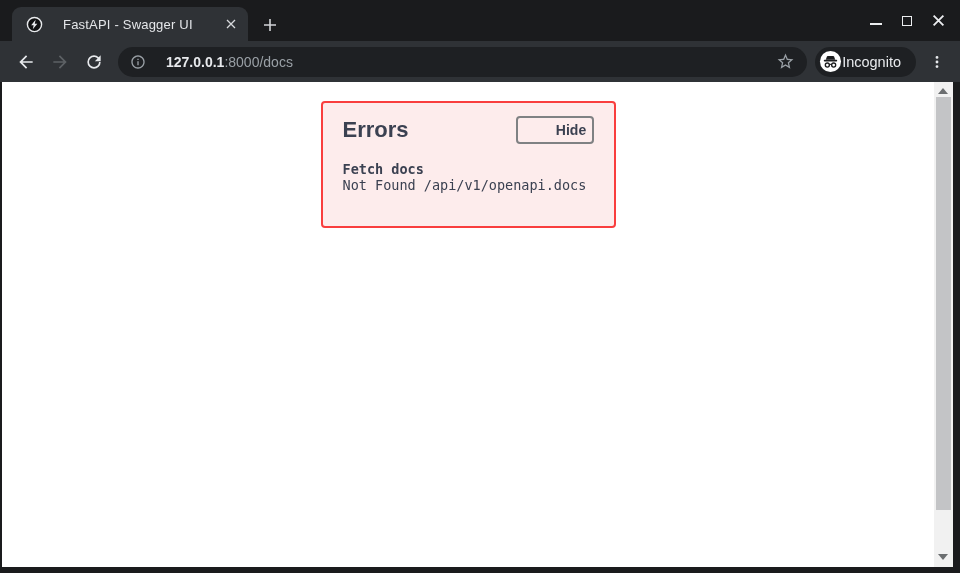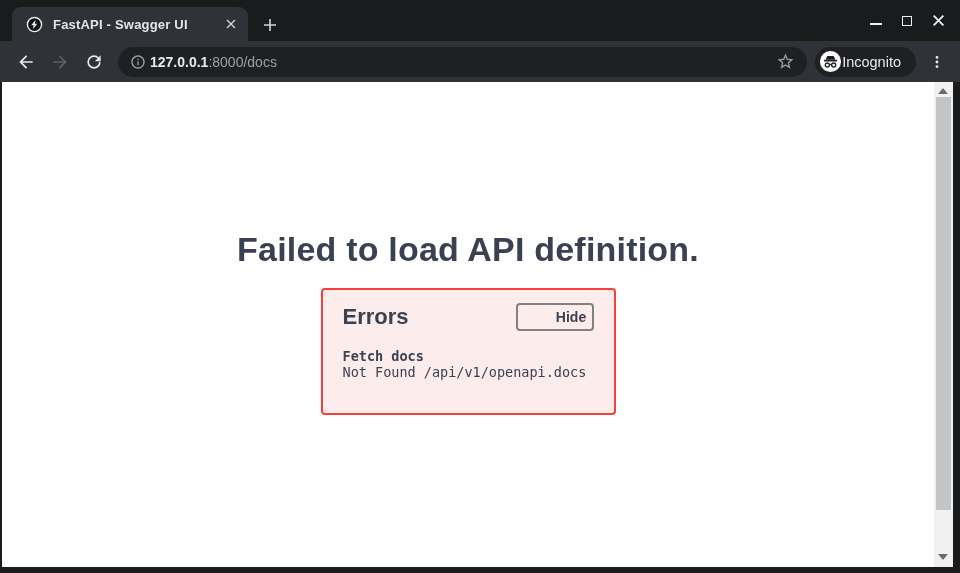--- a/index.html
+++ b/index.html
@@ -18,7 +18,7 @@
     display:flex; align-items:center; padding:0 8px 0 14px;
   }
   .favicon svg { width:17px; height:17px; display:block; }
-  .tab-title { margin-left:10px; flex:1; font-size:13px; color:#e4e6e9; letter-spacing:.2px; white-space:nowrap; overflow:hidden;font-weight:bold; }
+  .tab-title { margin-left:20px; flex:1; font-size:13px; color:#e4e6e9; letter-spacing:.2px; white-space:nowrap; overflow:hidden; }
   .tab-close { width:18px; height:18px; border-radius:50%; display:flex; align-items:center; justify-content:center; cursor:pointer; }
   .newtab { position:absolute; left:256px; top:13px; width:28px; height:28px; border-radius:50%; display:flex; align-items:center; justify-content:center; cursor:pointer; }
   .win-controls { position:absolute; right:13px; top:0; height:41px; display:flex; align-items:center; gap:13px; }

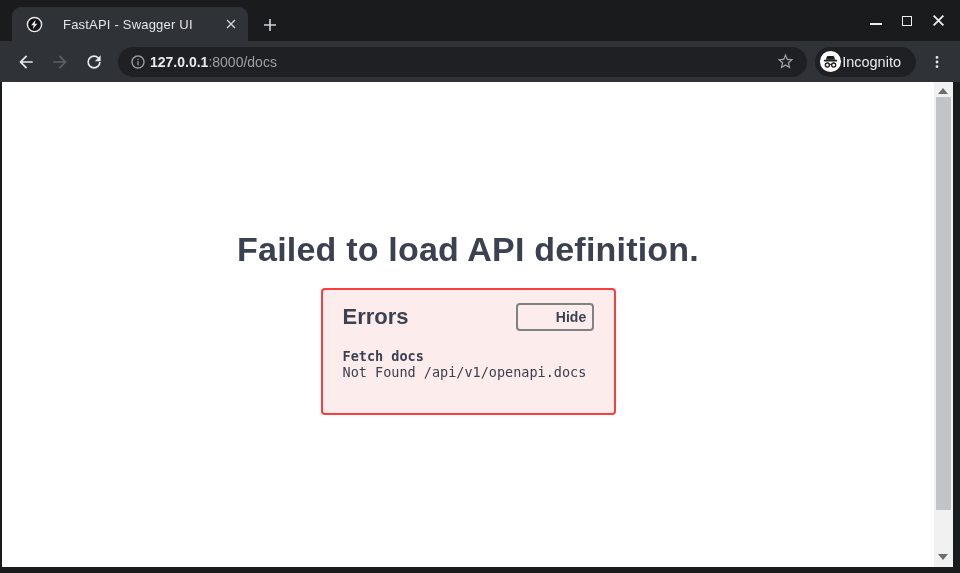--- a/index.html
+++ b/index.html
@@ -40,7 +40,7 @@
     display:flex; align-items:center; cursor:text;
   }
   .urlbar .site-info svg { width:16px; height:16px; display:block; }
-  .url-text { margin-left:4px; font-size:14px; white-space:nowrap; }
+  .url-text { margin-left:20px; font-size:14px; white-space:nowrap; }
   .url-host { color:var(--text-light,#e8eaed); font-weight:bold; }
   .url-path { color:var(--text-dim,#9aa0a6); }
   .url-spacer { flex:1; }

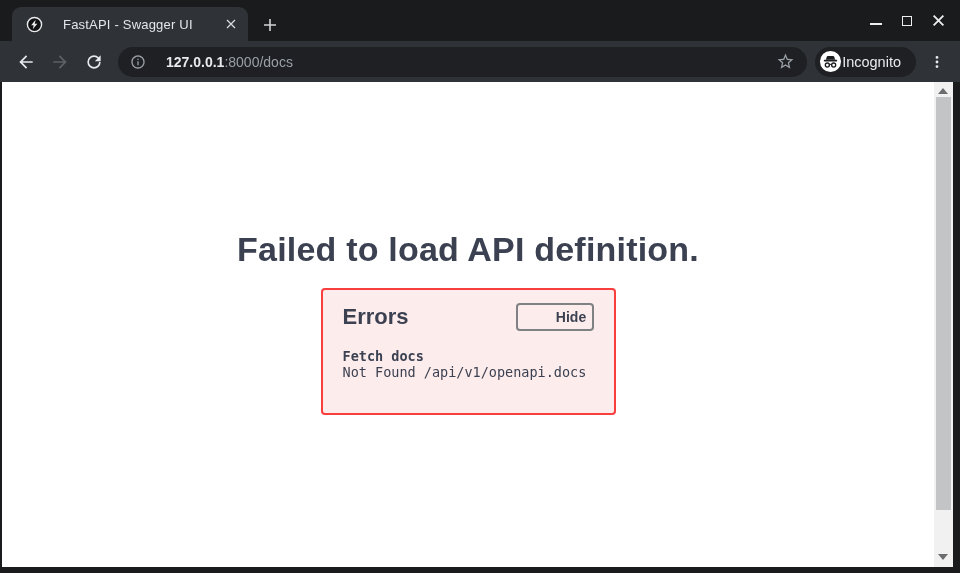--- a/index.html
+++ b/index.html
@@ -177,7 +177,6 @@
 
 <div class="page">
   <div class="page-inner">
-    <h1 class="heading">Failed to load API definition.</h1>
 
     <div class="errors-box">
       <div class="errors-head">

